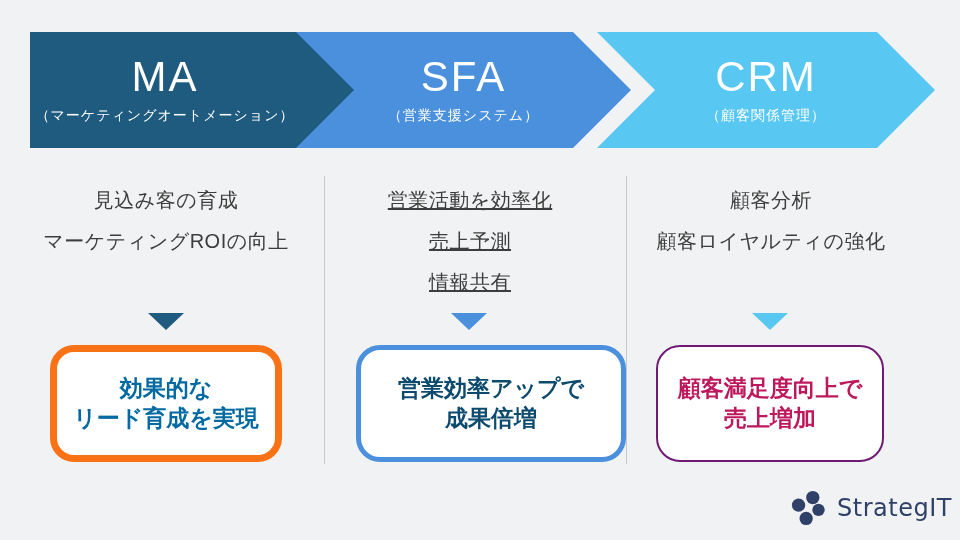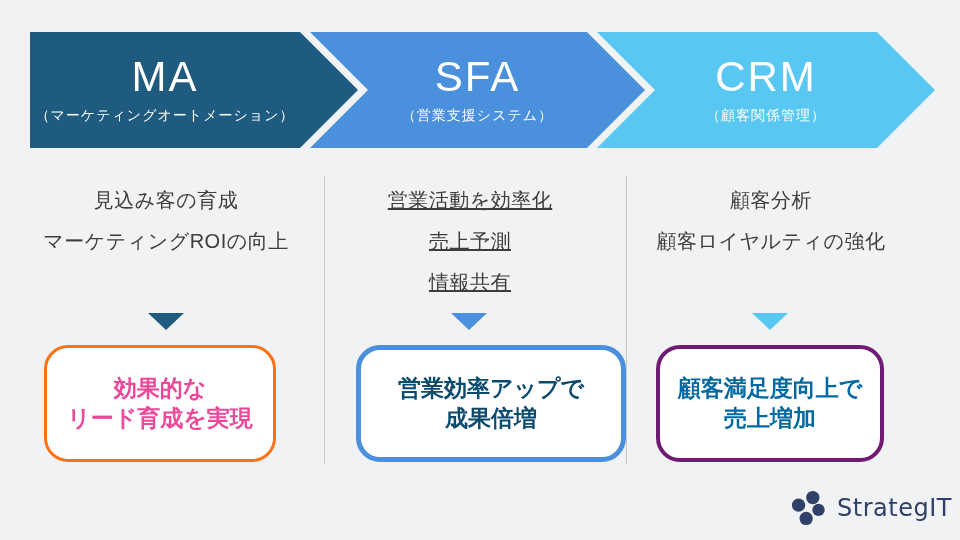--- a/index.html
+++ b/index.html
@@ -22,7 +22,7 @@
     clip-path: polygon(0 0, calc(100% - 58px) 0, 100% 50%, calc(100% - 58px) 100%, 0 100%);
   }
   .arrow-sfa {
-    left: 310px; width: 335px; background: #4a90dc; padding-left: 58px; padding-right: 58px;
+    left: 296px; width: 335px; background: #4a90dc; padding-left: 58px; padding-right: 58px;
     clip-path: polygon(0 0, calc(100% - 58px) 0, 100% 50%, calc(100% - 58px) 100%, 0 100%, 58px 50%);
     text-align: right;
   }

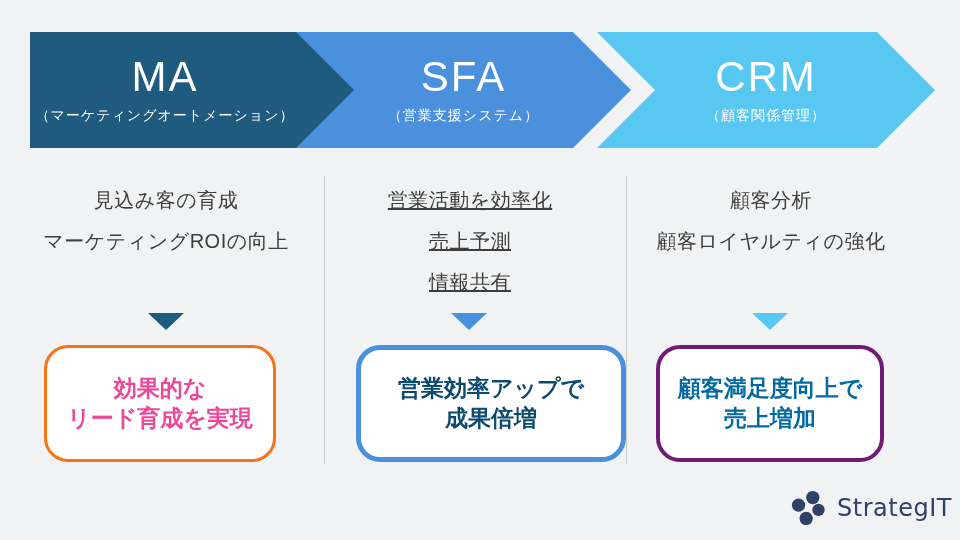--- a/index.html
+++ b/index.html
@@ -63,7 +63,7 @@
     text-align: center; font-weight: bold; font-size: 23px; line-height: 1.3;
   }
   .outcome-text { white-space: pre-line; }
-  .outcome-ma  { left: 44px;  width: 232px; border: 3px solid #f97316; color: #ec4899; }
+  .outcome-ma  { left: 50px;  width: 232px; border: 7px solid #f97316; color: #0369a1; }
   .outcome-sfa { left: 356px; width: 270px; border: 5px solid #4a90dc; color: #0c4a6e; }
   .outcome-crm { left: 656px; width: 228px; border: 4px solid #701a75; color: #0369a1; }
 

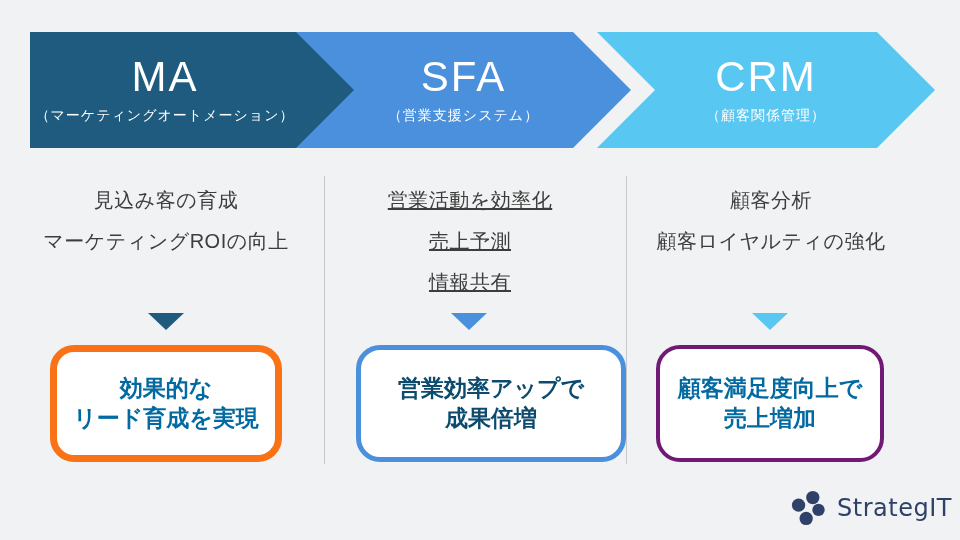--- a/index.html
+++ b/index.html
@@ -65,7 +65,7 @@
   .outcome-text { white-space: pre-line; }
   .outcome-ma  { left: 50px;  width: 232px; border: 7px solid #f97316; color: #0369a1; }
   .outcome-sfa { left: 356px; width: 270px; border: 5px solid #4a90dc; color: #0c4a6e; }
-  .outcome-crm { left: 656px; width: 228px; border: 4px solid #701a75; color: #0369a1; }
+  .outcome-crm { left: 656px; width: 228px; border: 2px solid #701a75; color: #be185d; }
 
   
   .logo { position: absolute; left: 790px; top: 489px; display: flex; align-items: center; gap: 9px; color: #2f4168; }

